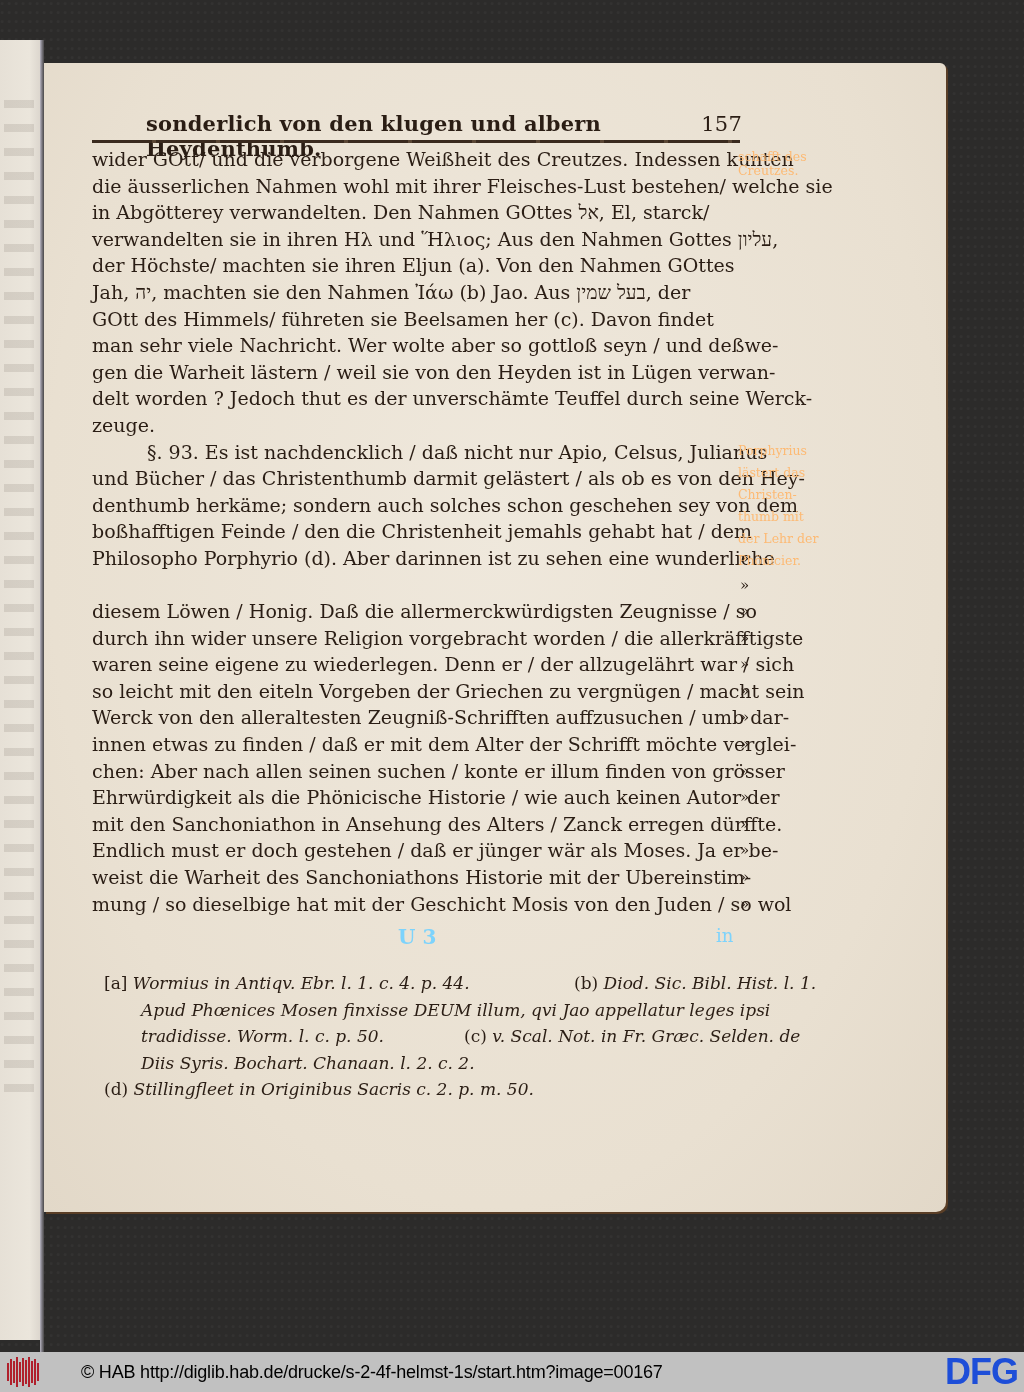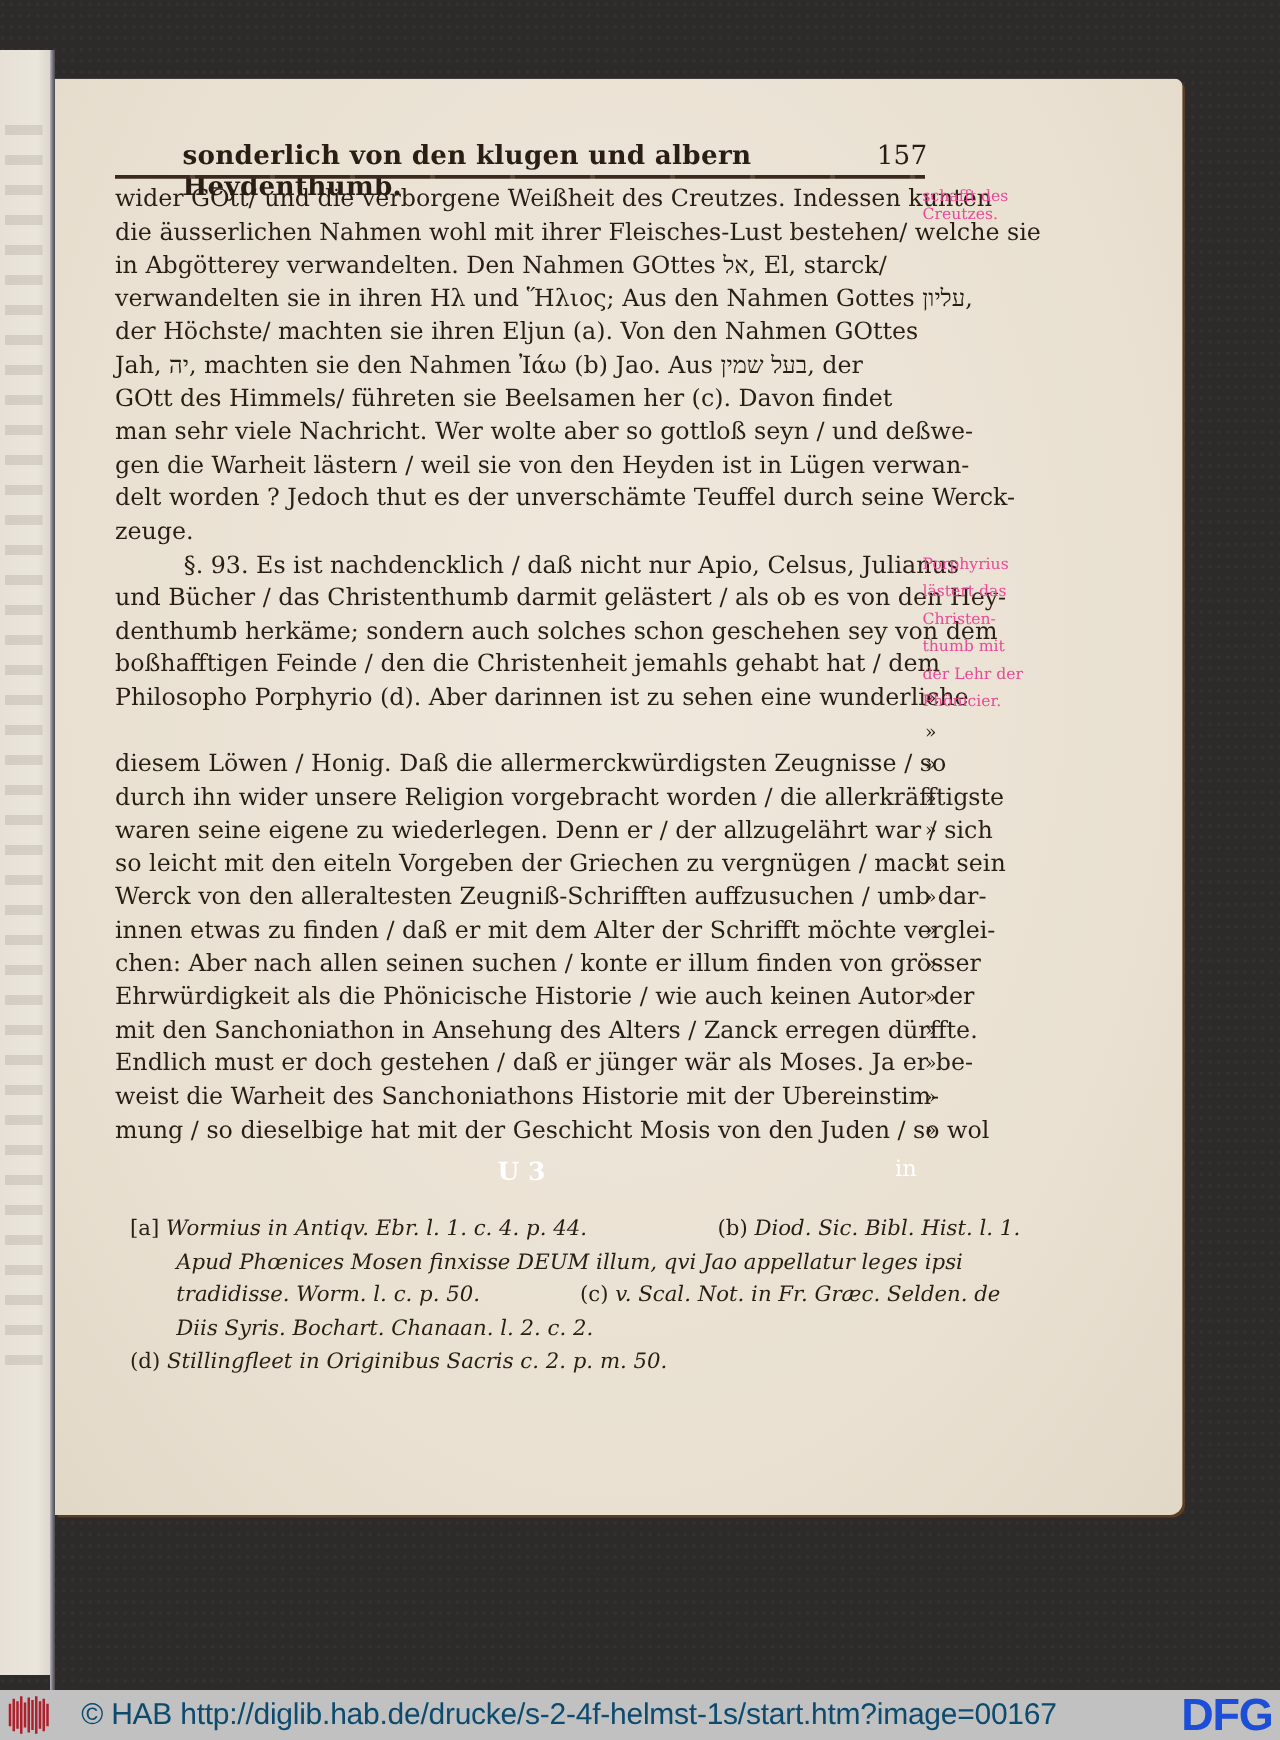--- a/index.html
+++ b/index.html
@@ -55,7 +55,7 @@
   .line .quote { position: absolute; left: 648px; top: 0; font-size: 15px; }
   .line.indent { padding-left: 55px; }
   .margin-note {
-    position: absolute; font-size: 12.5px; line-height: 13.5px; color: #ec4899;
+    position: absolute; font-size: 12.5px; line-height: 13.5px; color: #fdba74;
     white-space: nowrap;
   }
   .sig {

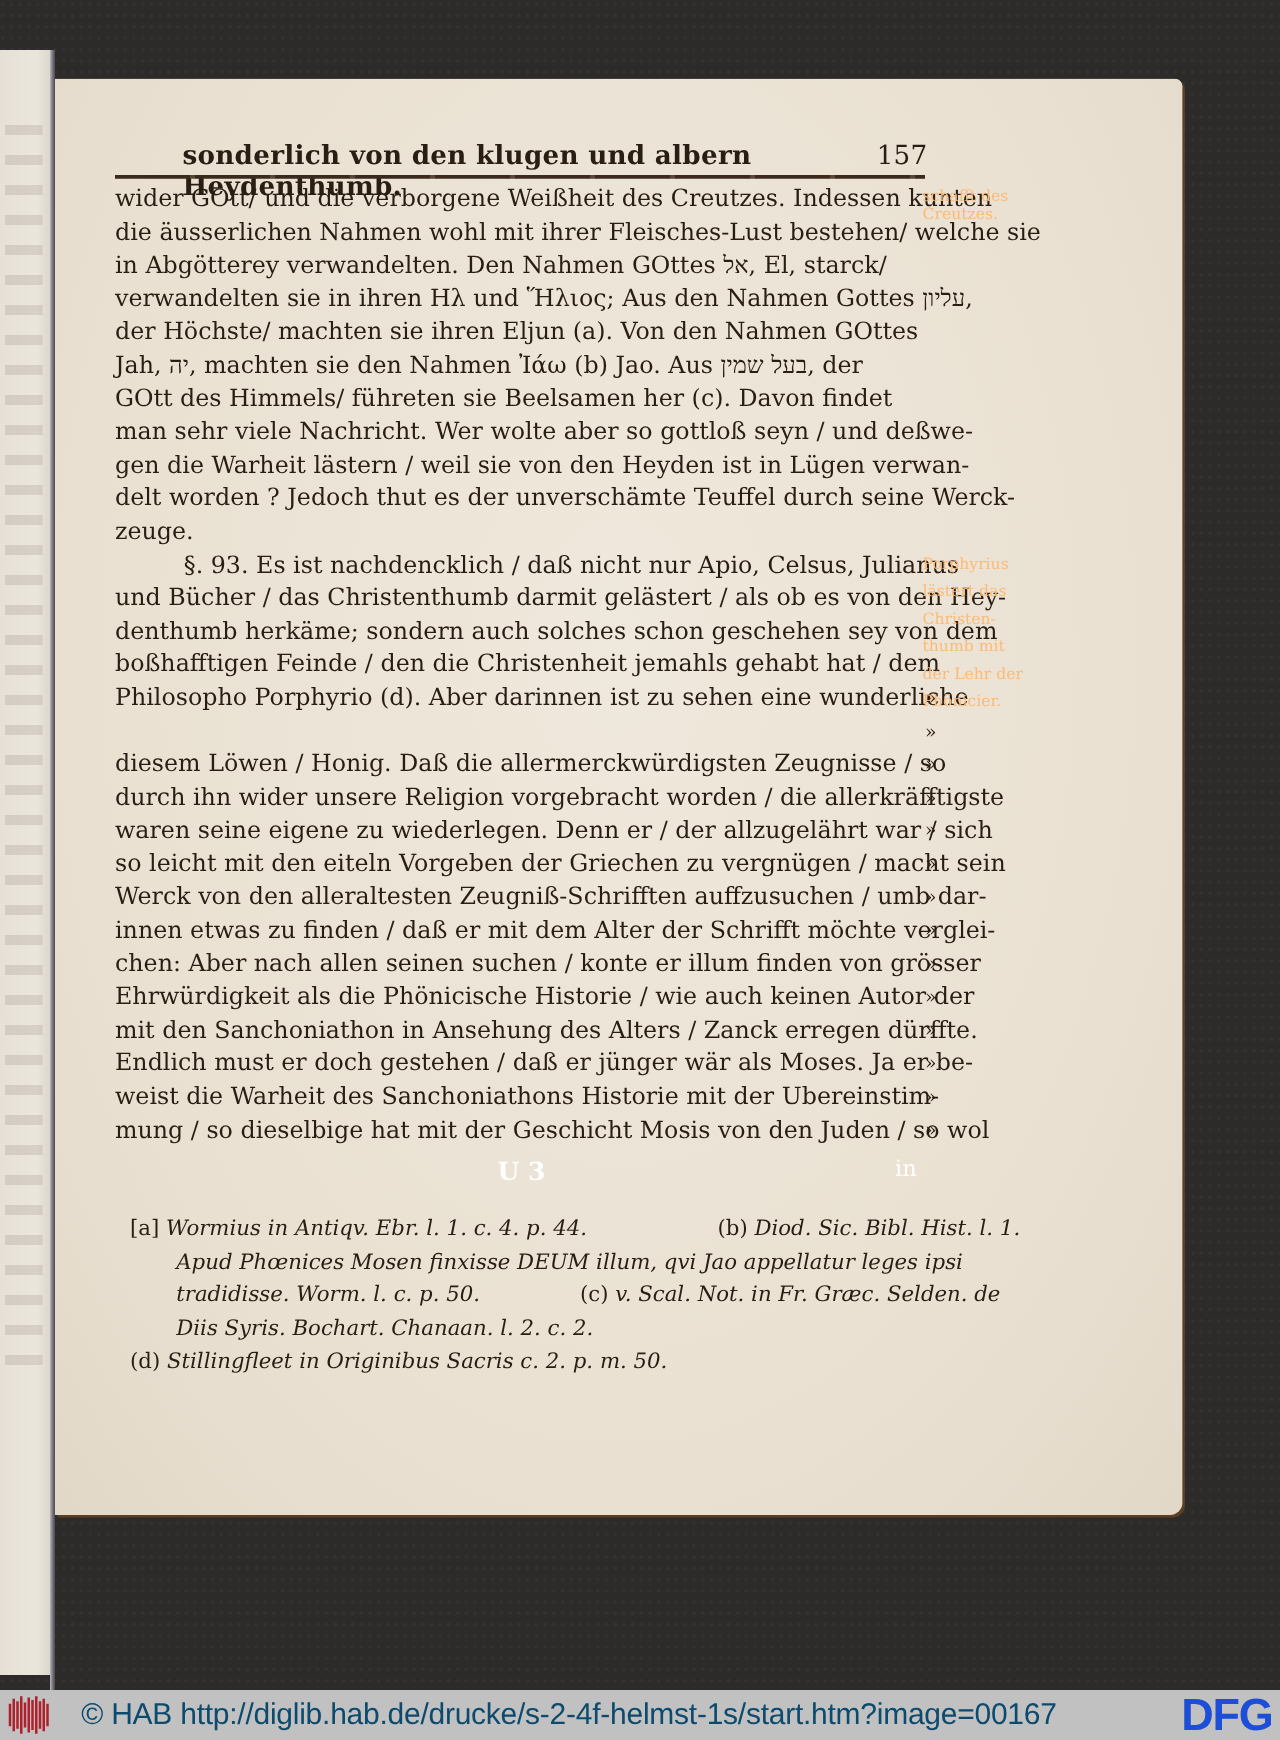--- a/index.html
+++ b/index.html
@@ -59,7 +59,7 @@
     white-space: nowrap;
   }
   .sig {
-    position: absolute; top: 925px; font-size: 20px; font-weight: bold; color: #ffffff;
+    position: absolute; top: 925px; font-size: 20px; font-weight: bold; color: #7dd3fc;
   }
   .footnotes {
     position: absolute; left: 104px; top: 970px; width: 740px;

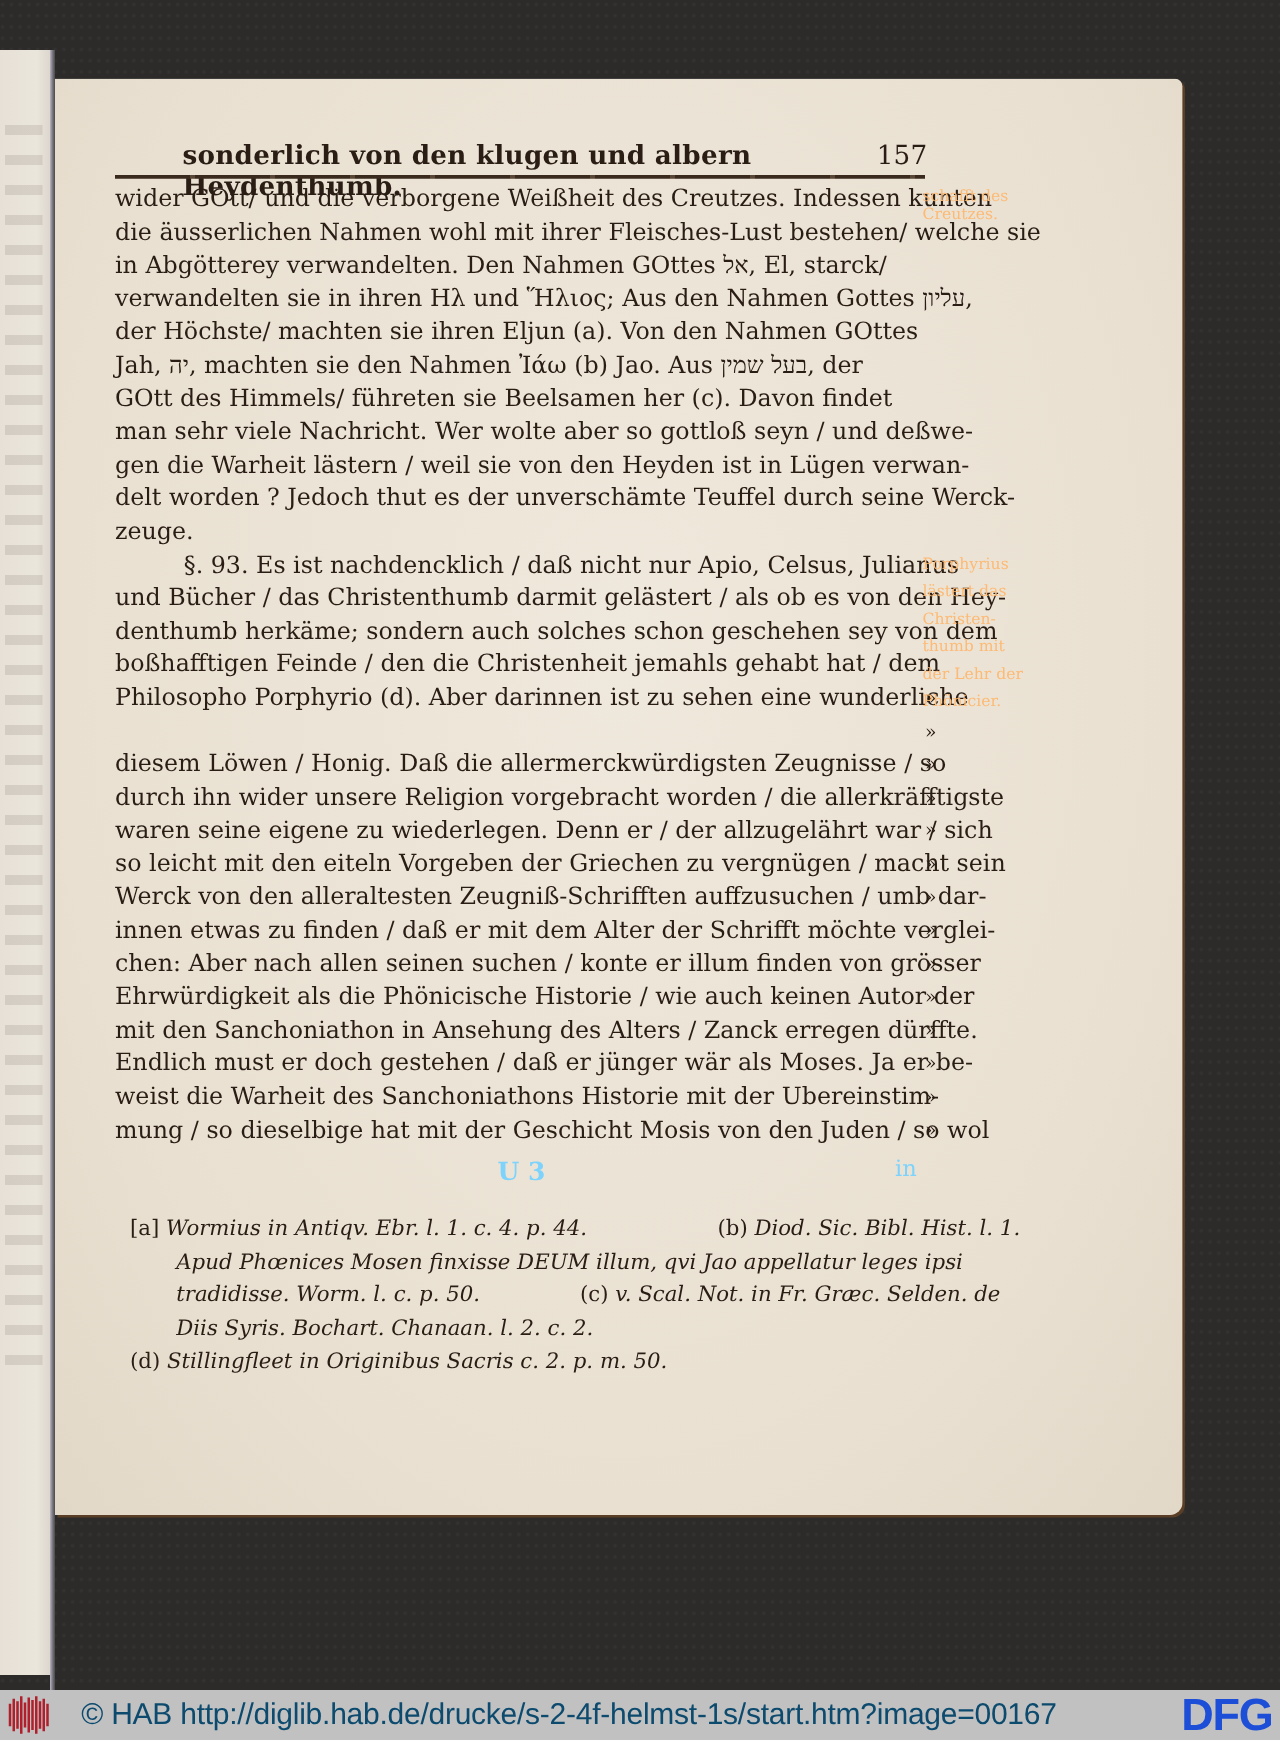--- a/index.html
+++ b/index.html
@@ -78,7 +78,7 @@
   }
   .hab-logo span { display: block; width: 2px; background: #b0202c; }
   .copyright {
-    margin-left: 22px; font-family: "Liberation Sans", sans-serif; font-size: 24px; color: #0c4a6e;
+    margin-left: 38px; font-family: "Liberation Sans", sans-serif; font-size: 18px; color: #000000;
     letter-spacing: -0.2px;
   }
   .dfg-logo {

